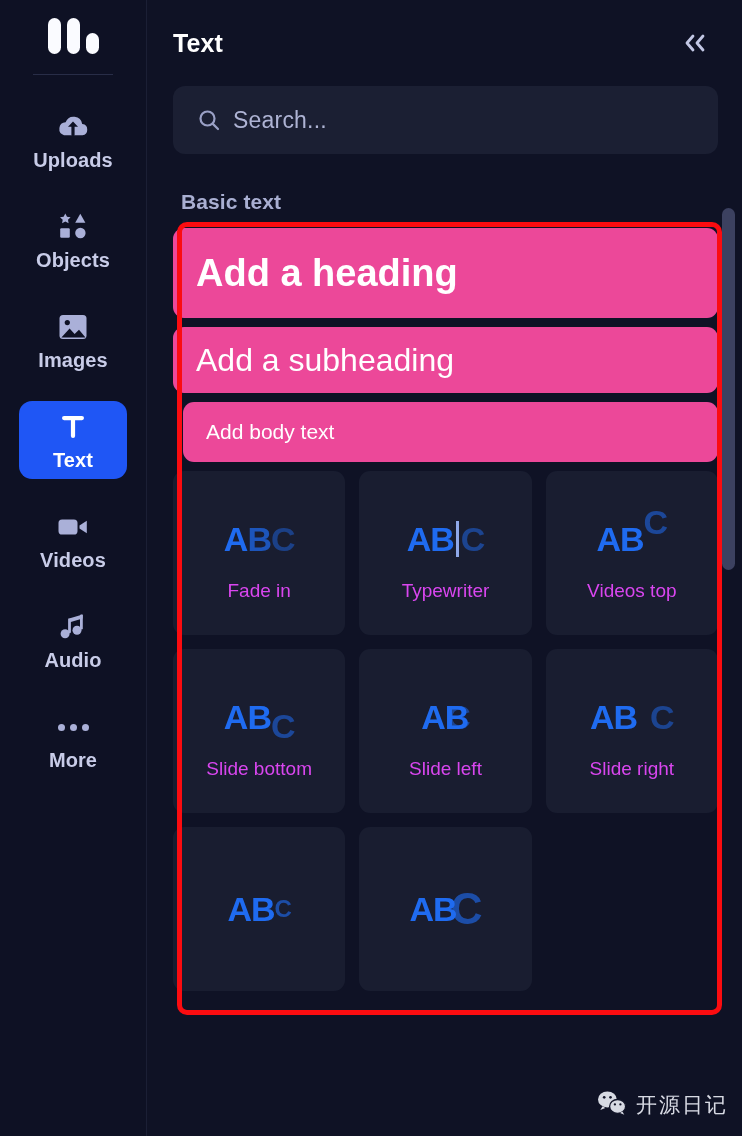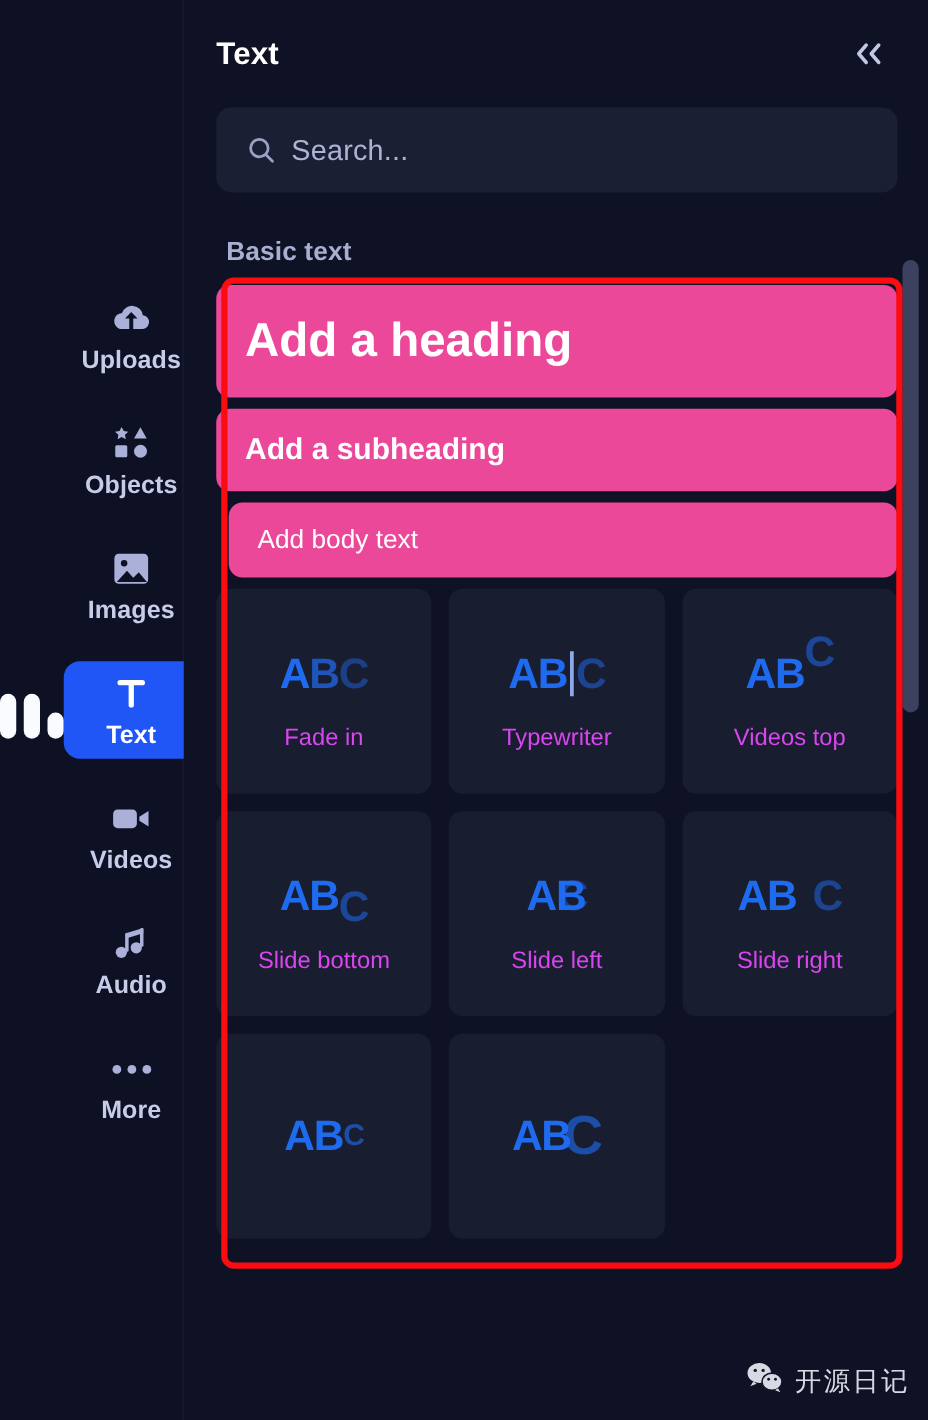--- a/index.html
+++ b/index.html
@@ -44,9 +44,9 @@
     background: #0e1124;
     border-right: 1px solid #1b1f35;
     display: flex;
-    flex-direction: row;
-    align-items: center;
-    padding-top: 22px;
+    flex-direction: column;
+    align-items: center;
+    padding-top: 10px;
   }
   .logo {
     width: 60px;

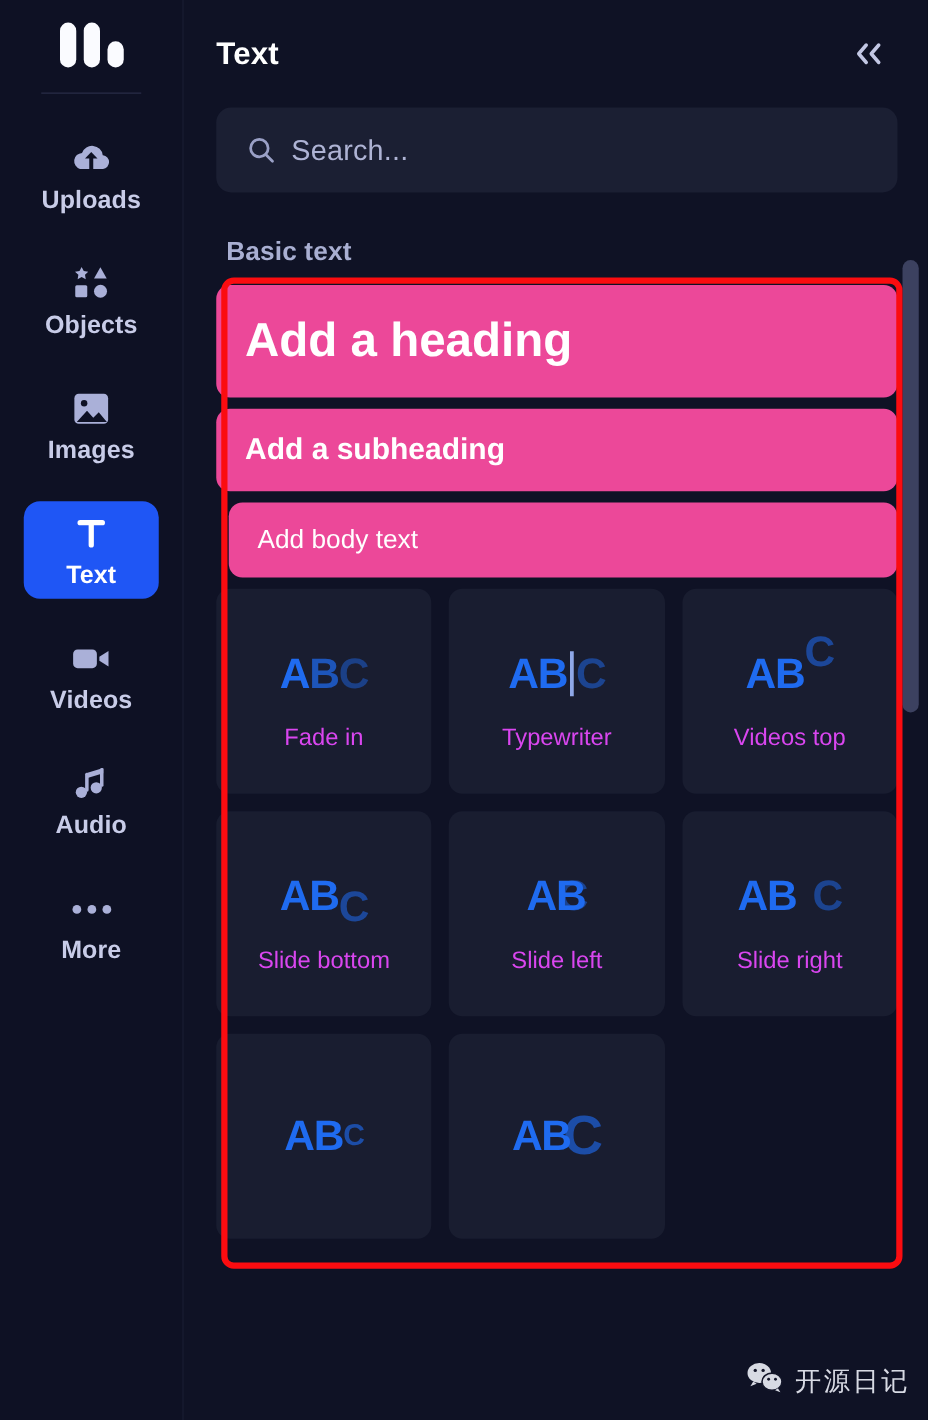--- a/index.html
+++ b/index.html
@@ -197,7 +197,7 @@
     cursor: pointer;
   }
   .basic-card.heading { height: 90px; font-size: 38px; font-weight: 700; }
-  .basic-card.subheading { height: 66px; font-size: 24px; font-weight: 700; }
+  .basic-card.subheading { height: 66px; font-size: 32px; font-weight: 400; }
   .basic-card.body { height: 60px; font-size: 21px; font-weight: 400; margin-left: 10px; }
 
   .anim-grid {

